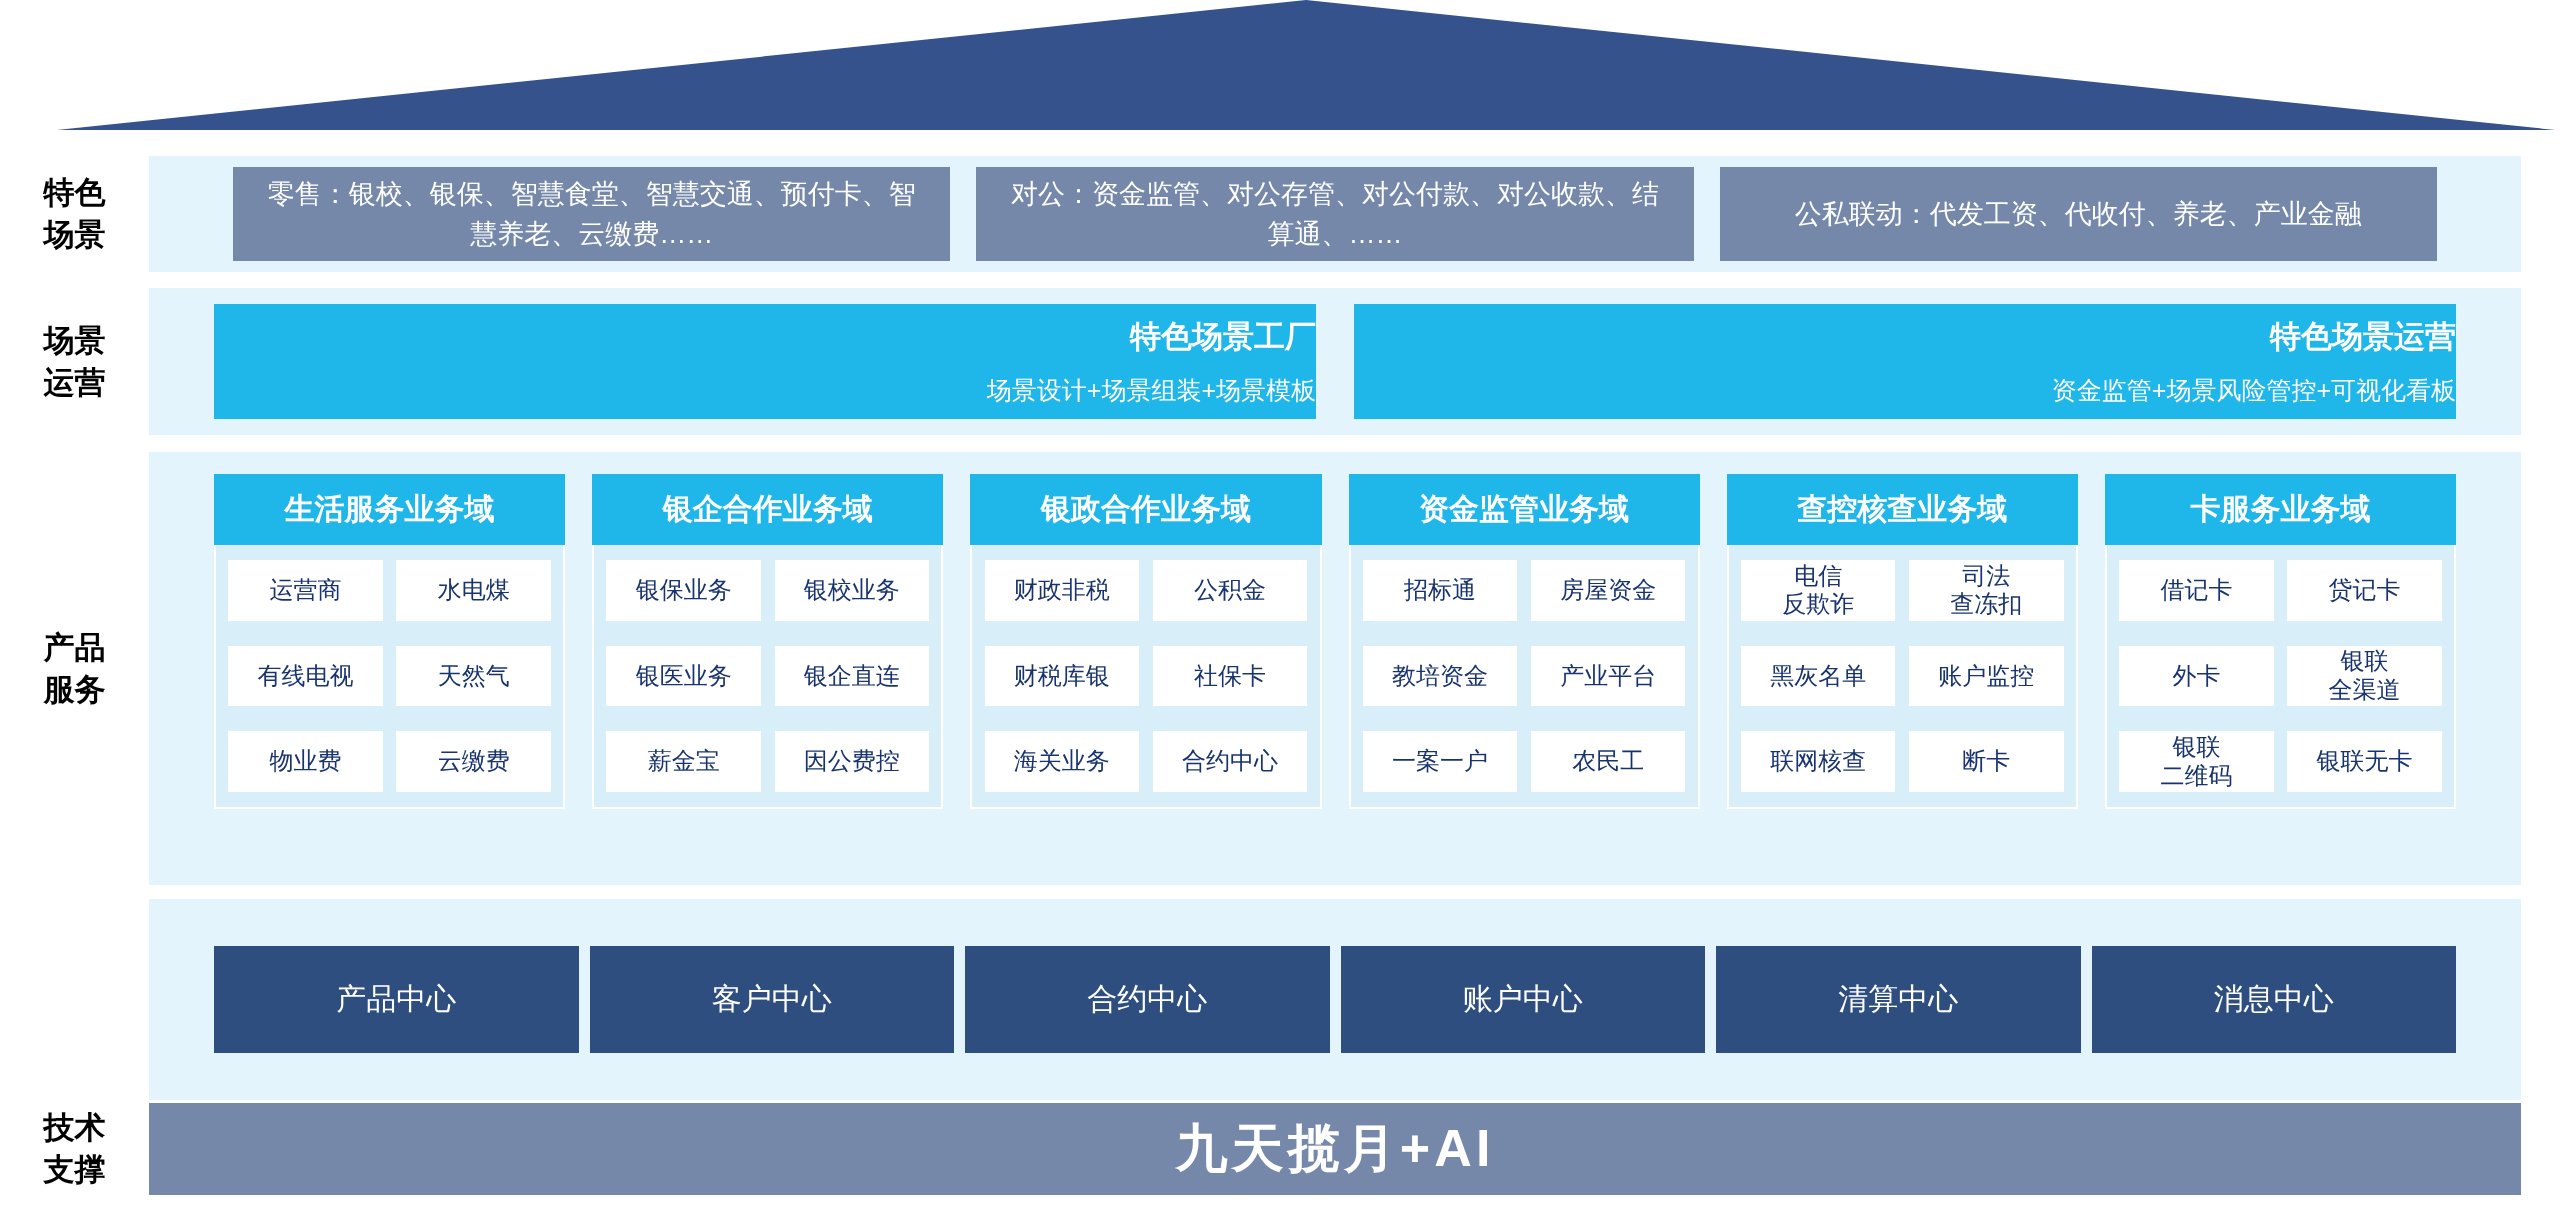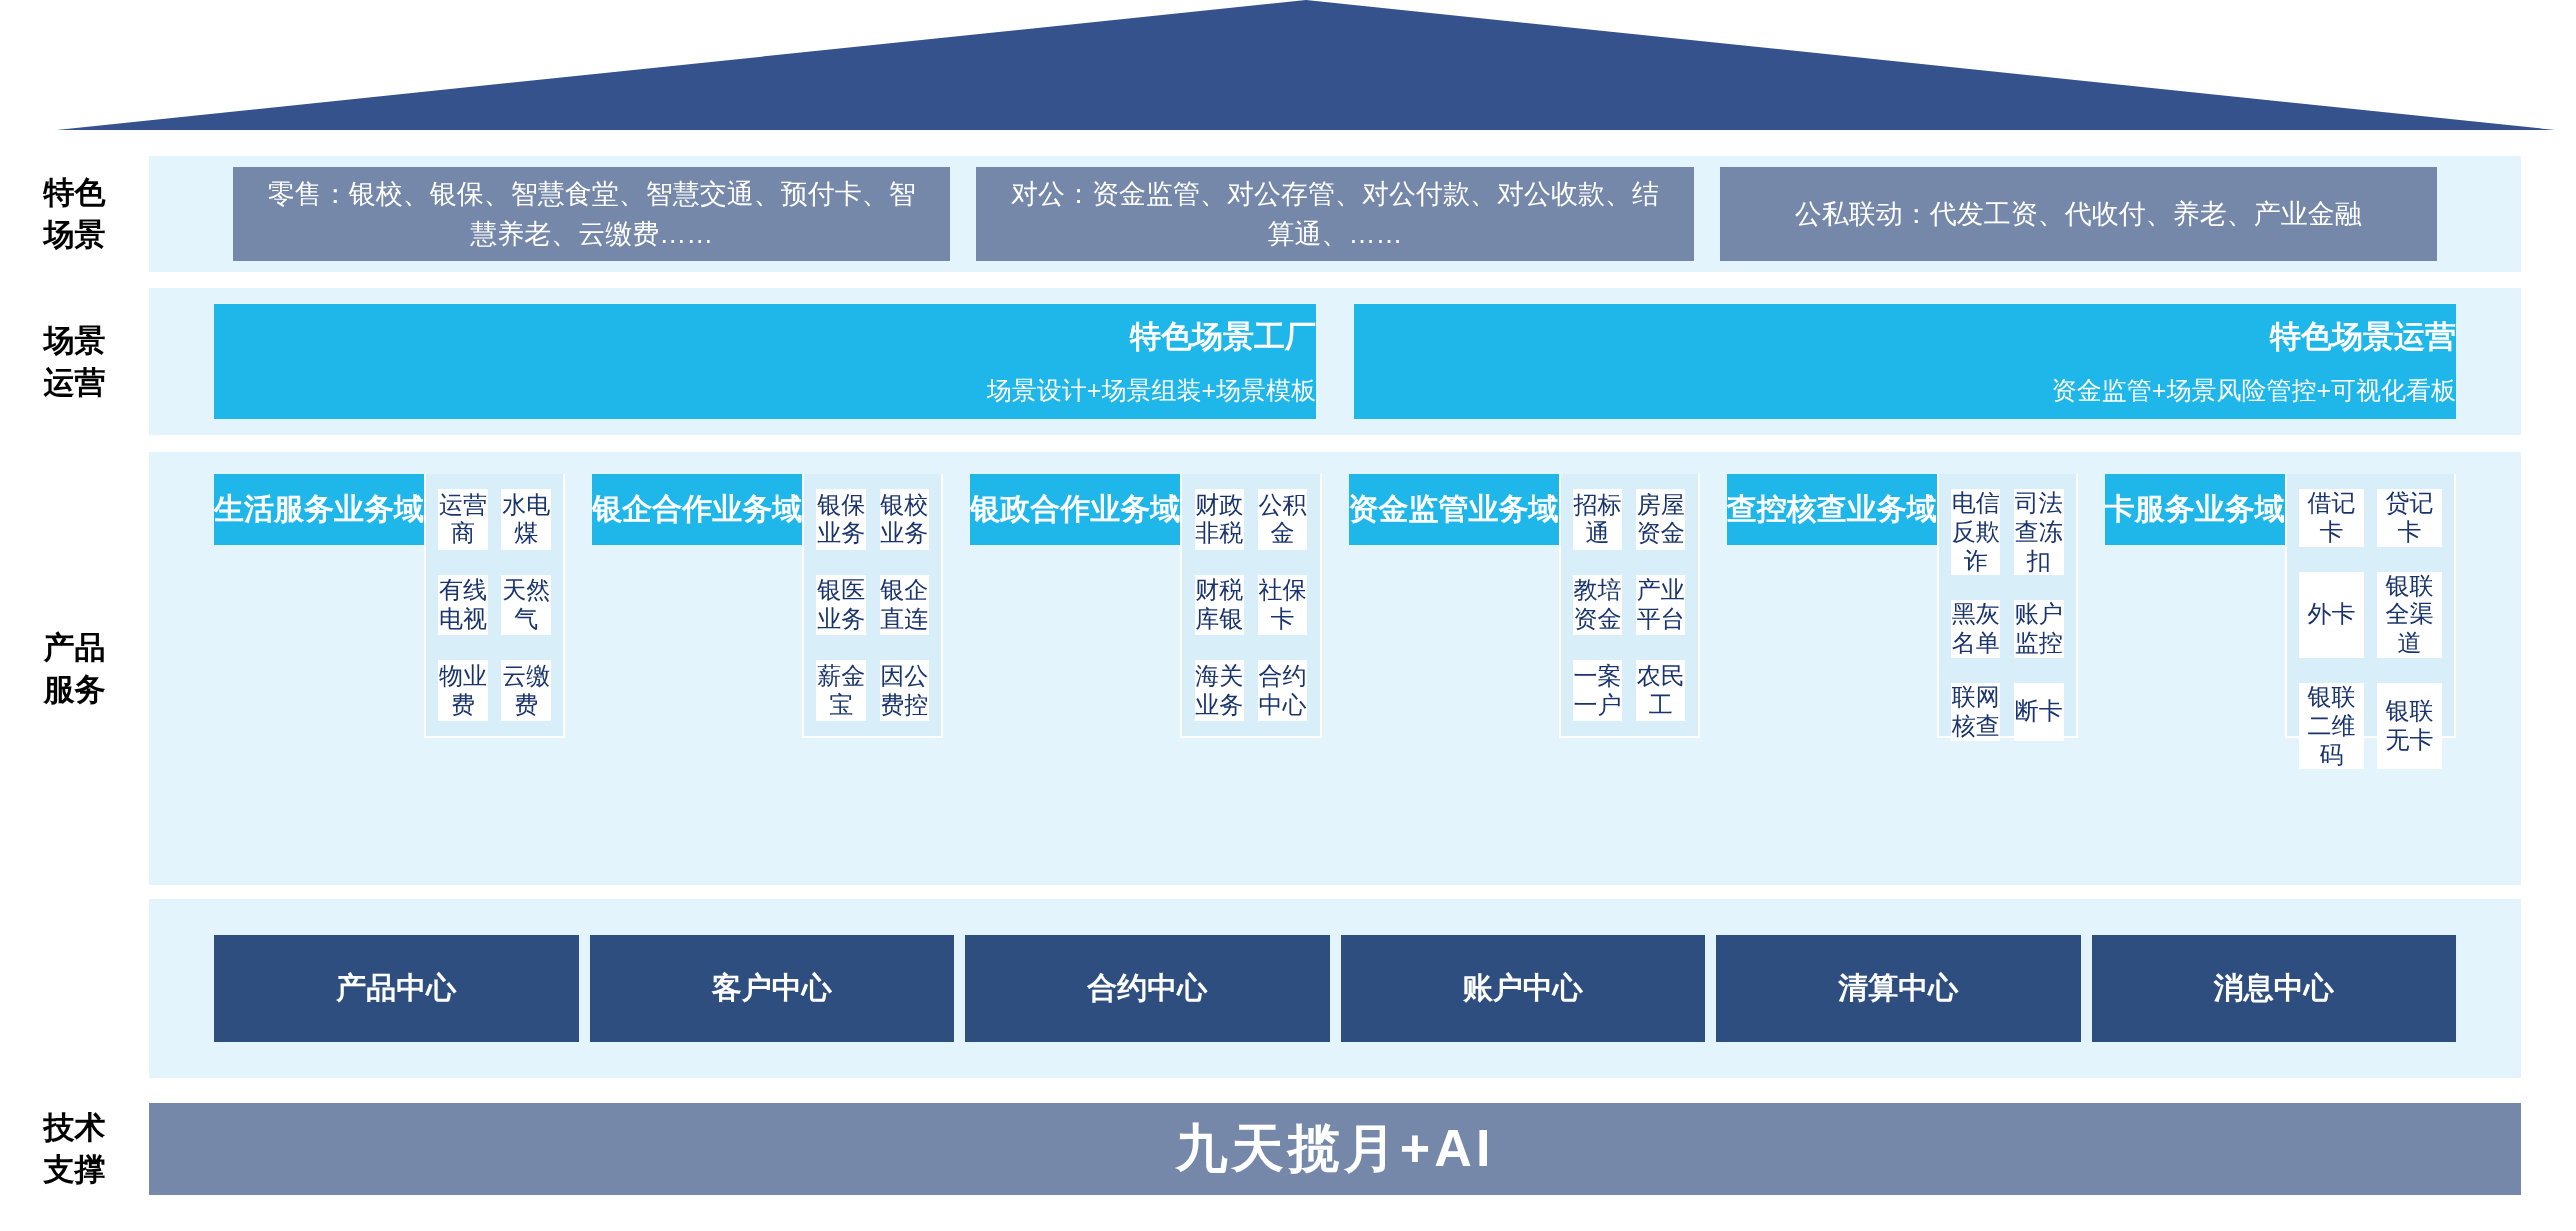--- a/index.html
+++ b/index.html
@@ -43,7 +43,7 @@
   .ops-title{font-size:31px;font-weight:bold;}
   .ops-sub{font-size:25px;}
   .band3{top:452px;height:433px;display:flex;align-items:flex-start;padding:22px 65px 0;gap:27px;}
-  .domain-card{flex:1;display:flex;min-width:0;}
+  .domain-card{flex:1;display:flex;flex-direction:column;min-width:0;}
   .domain-header{
     height:71px;background:#1FB6EA;color:#ffffff;font-weight:bold;font-size:30px;
     display:flex;align-items:center;justify-content:center;white-space:nowrap;

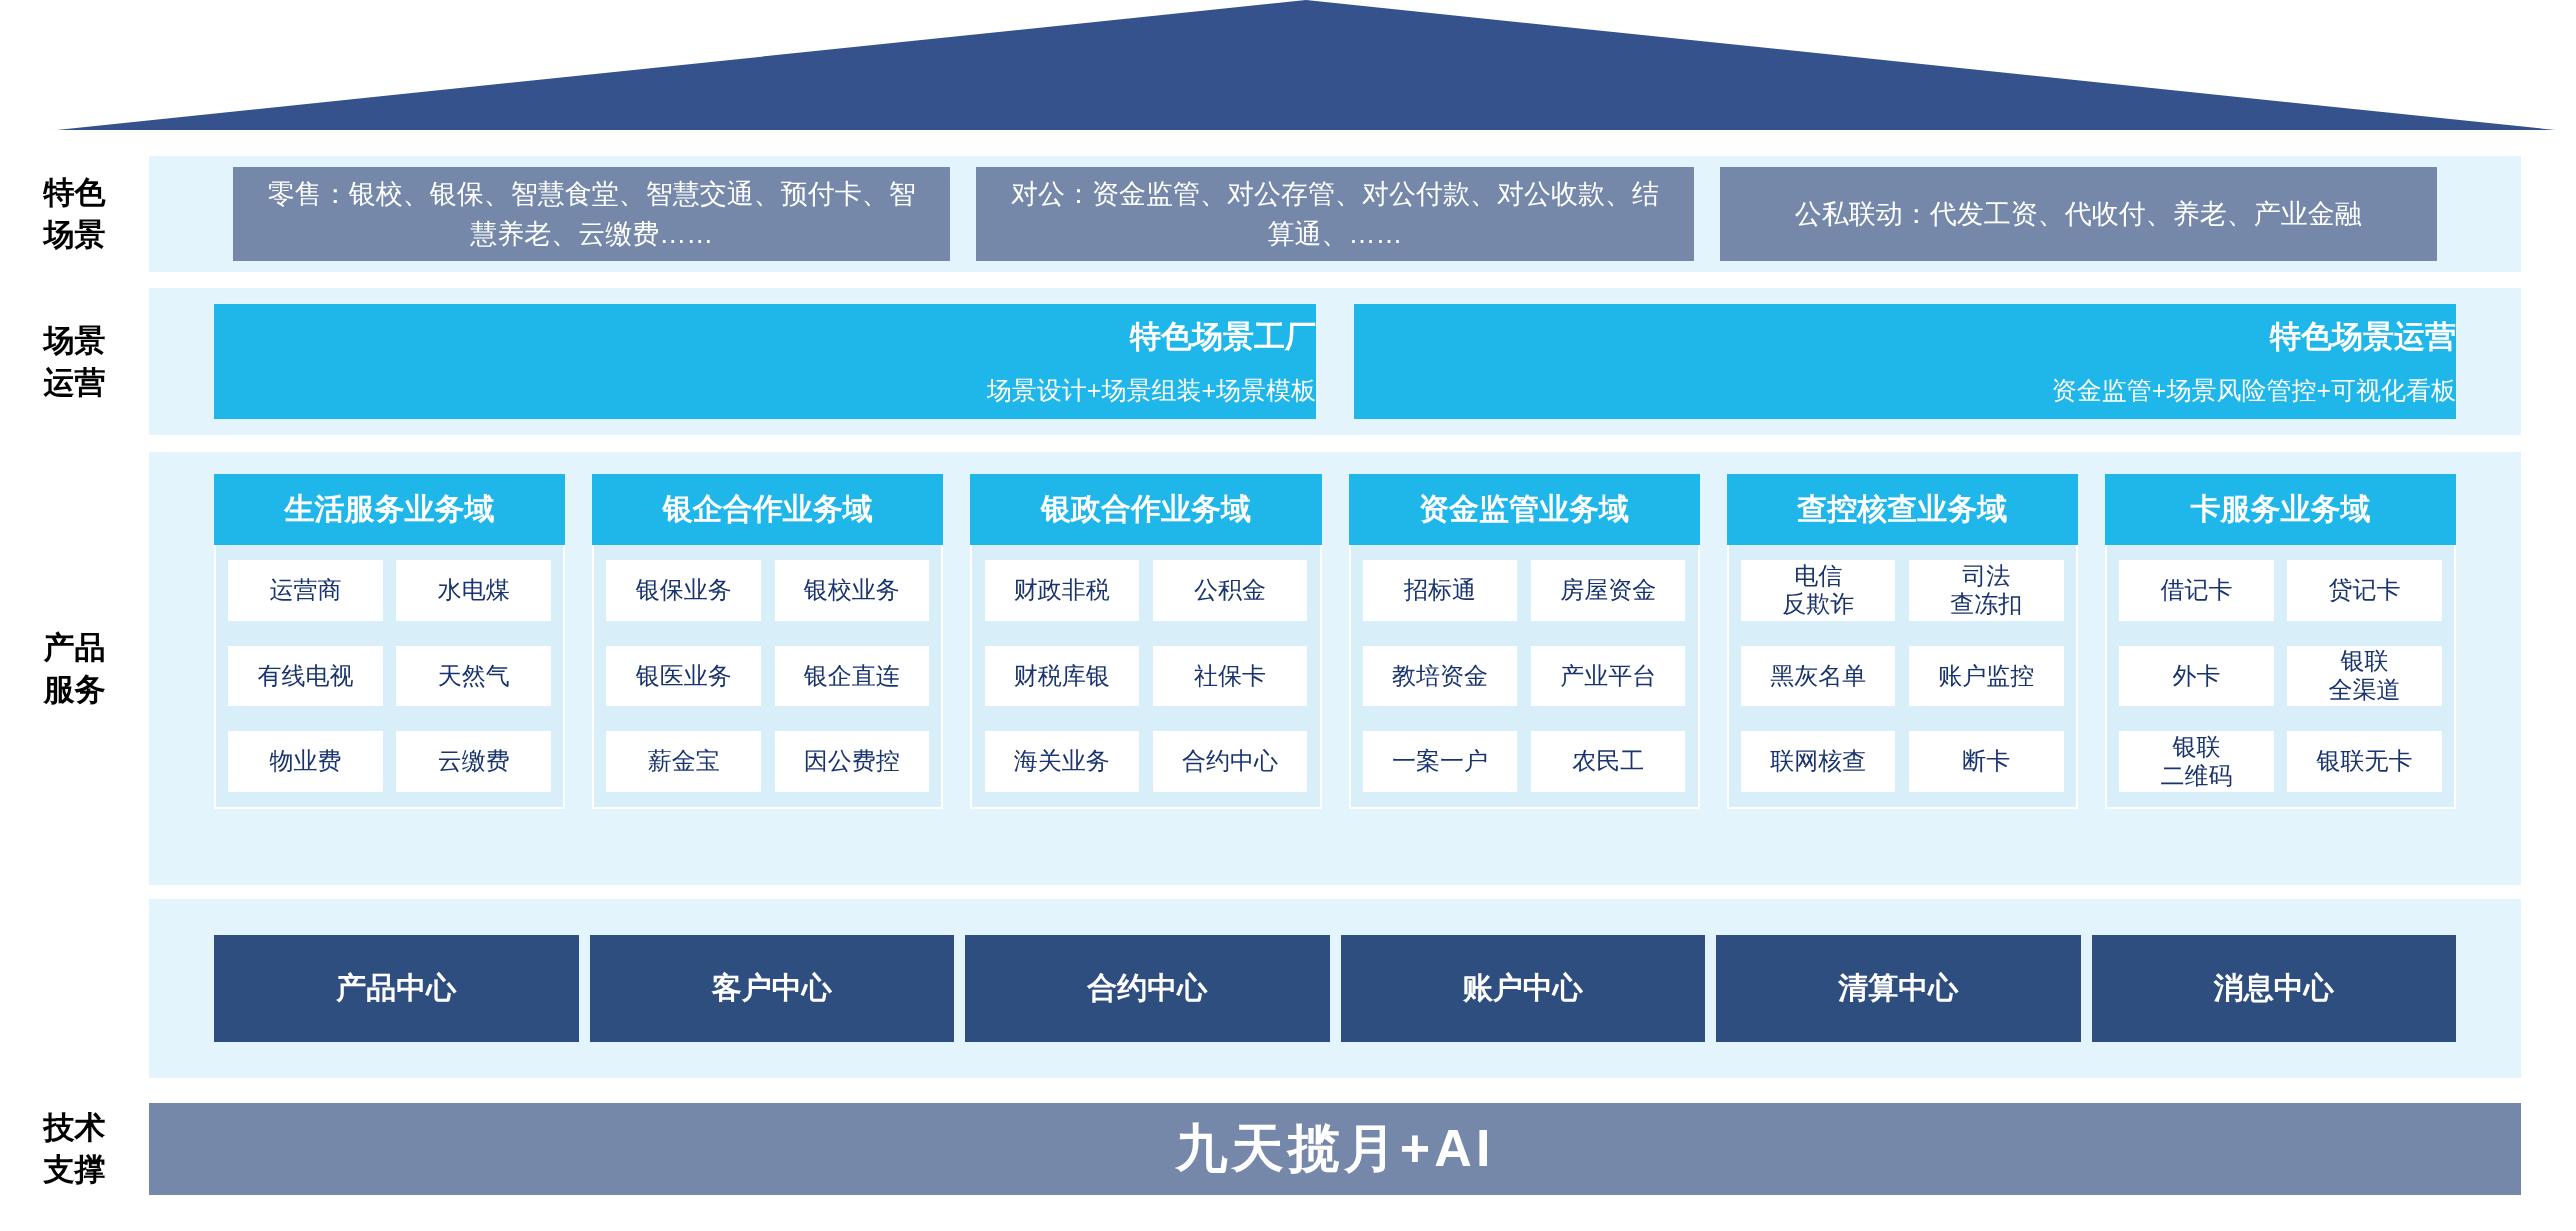--- a/index.html
+++ b/index.html
@@ -57,7 +57,7 @@
     background:#ffffff;color:#18336E;font-size:24px;line-height:1.2;
     display:flex;align-items:center;justify-content:center;text-align:center;white-space:pre-line;
   }
-  .band4{top:899px;height:179px;display:flex;align-items:center;padding:0 65px;gap:11px;font-weight:bold;}
+  .band4{top:899px;height:201px;display:flex;align-items:center;padding:0 65px;gap:11px;}
   .center-box{
     flex:1;height:107px;background:#2E4E80;color:#ffffff;font-size:30px;
     display:flex;align-items:center;justify-content:center;

